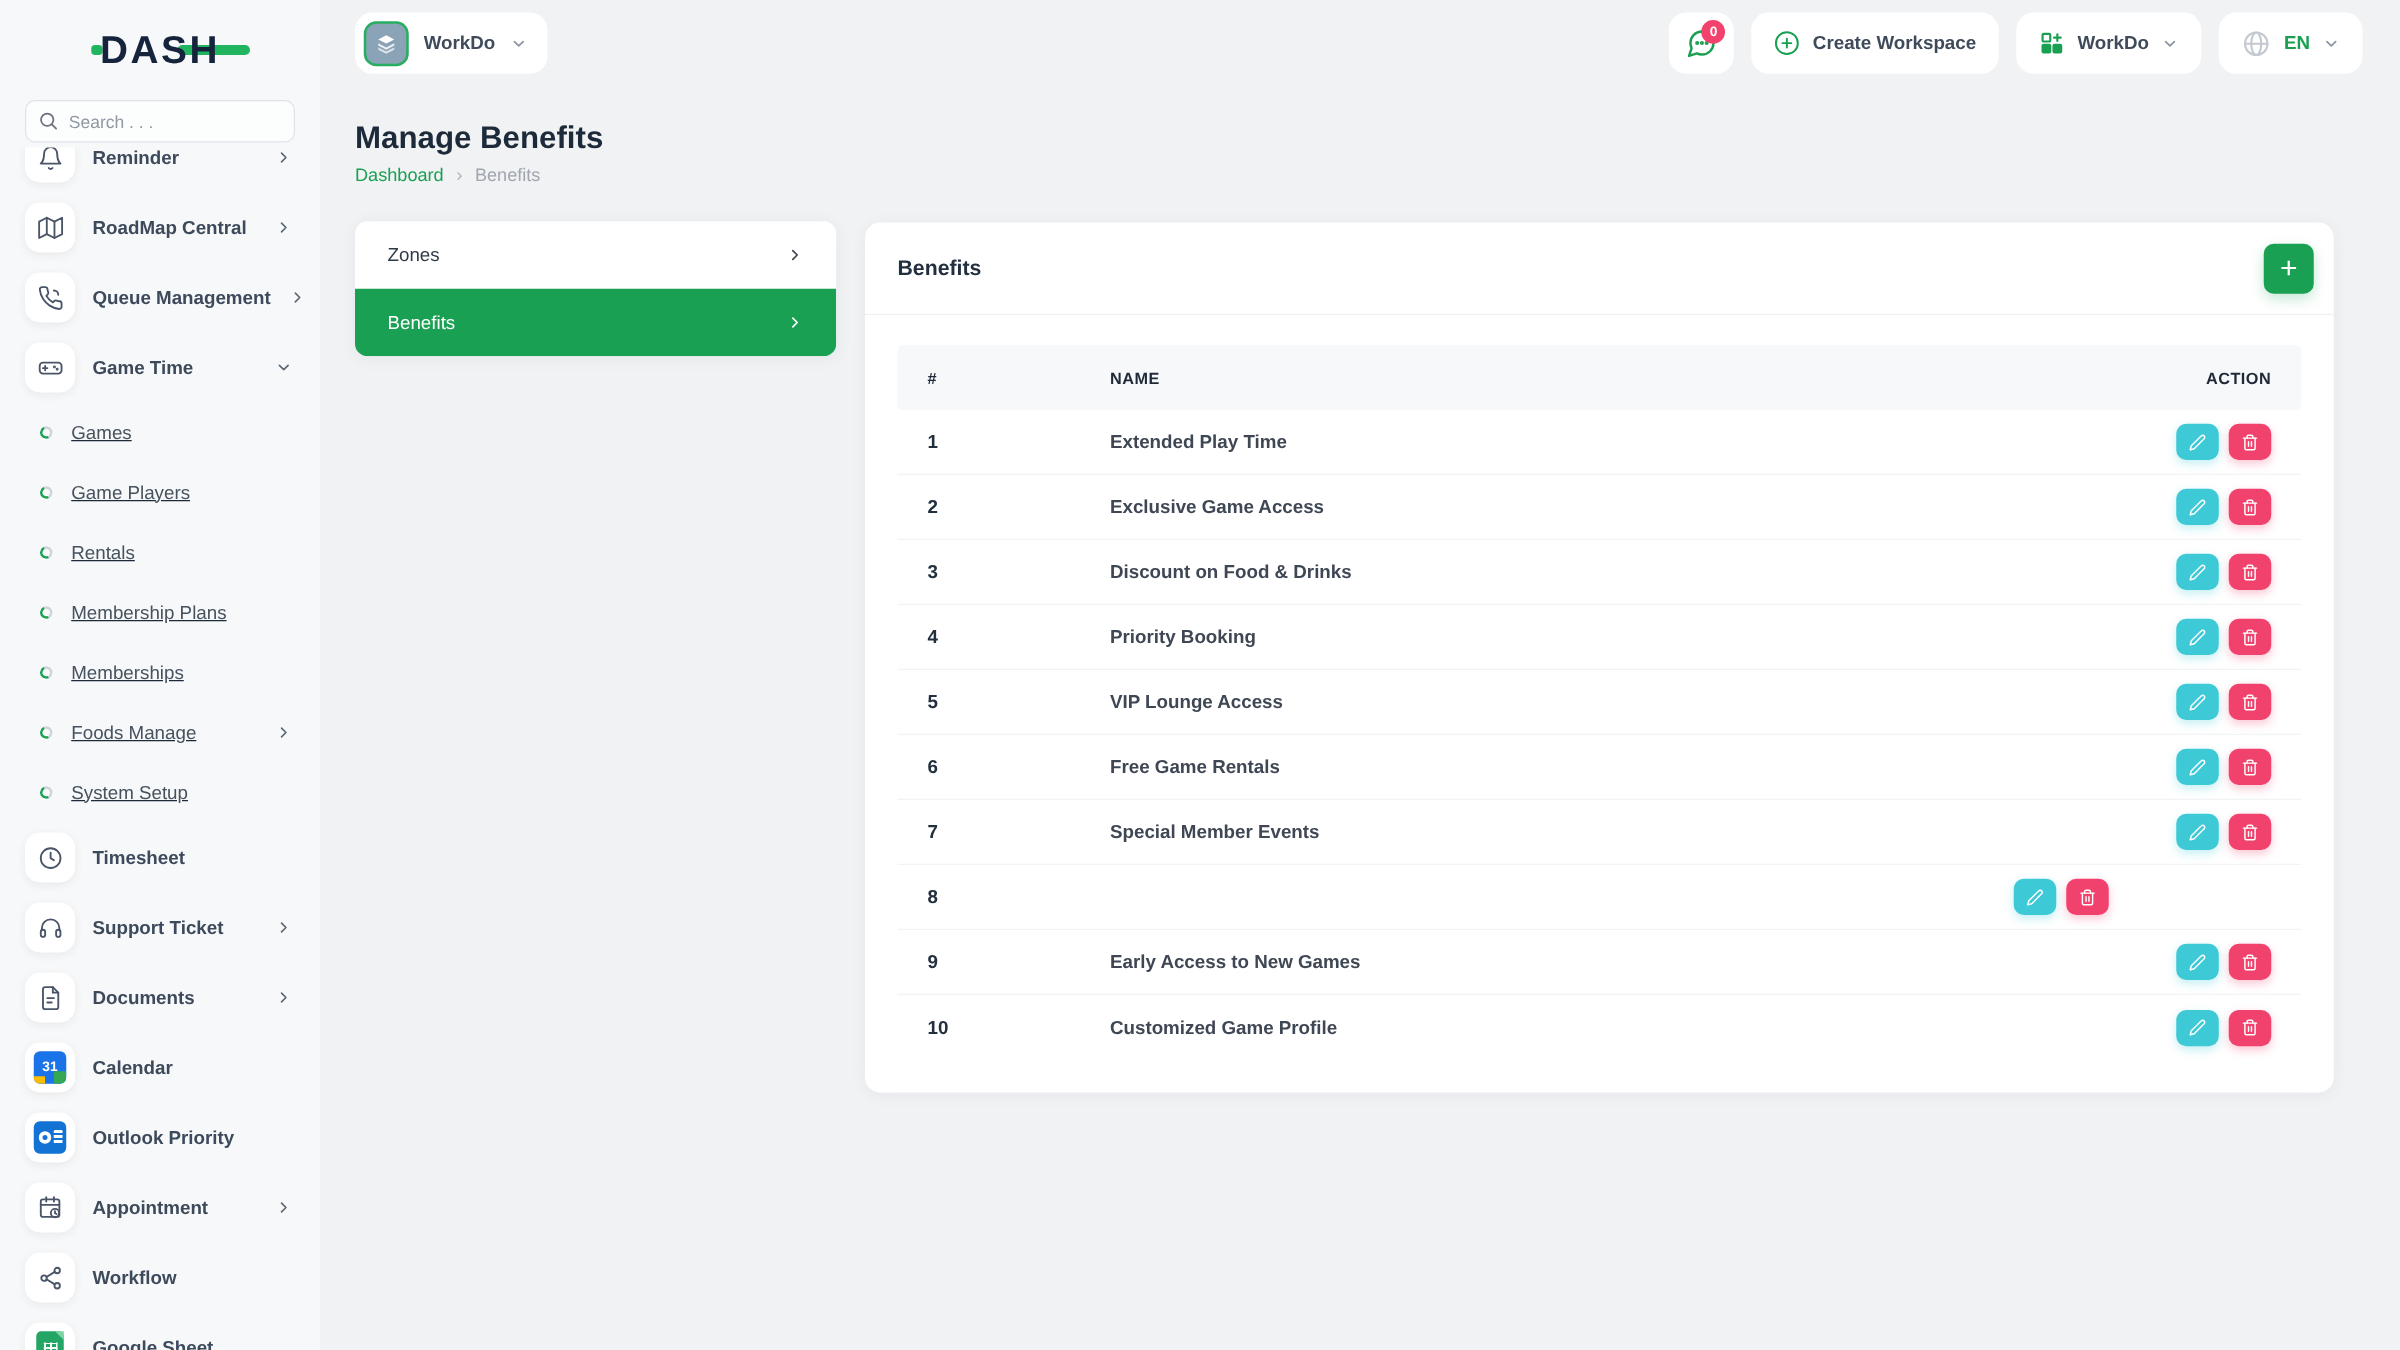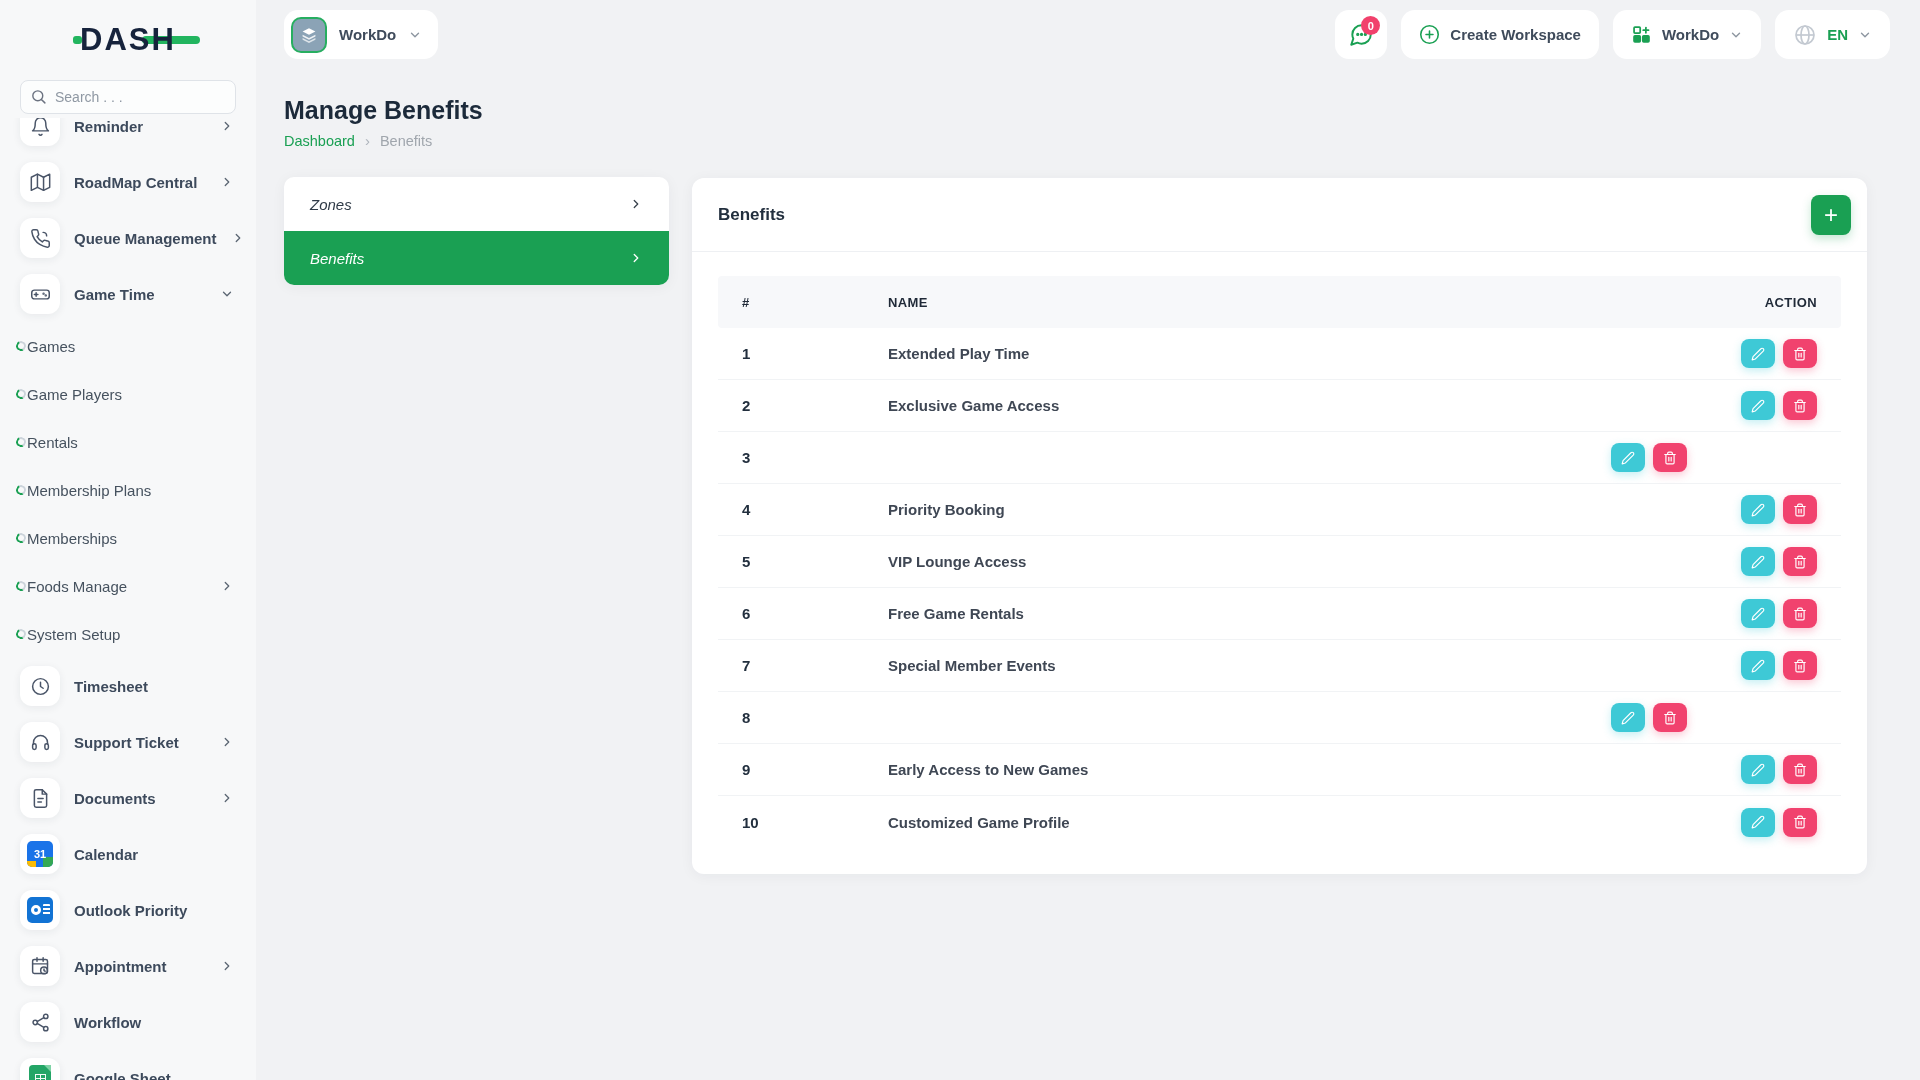--- a/index.html
+++ b/index.html
@@ -88,7 +88,7 @@
 
   
   .submenu-card{position:absolute; left:284px; top:177px; width:385px; background:#fff; border-radius:10px;
-                box-shadow:0 2px 14px rgba(25,39,62,.05); overflow:hidden; z-index:3;font-style:italic;}
+                box-shadow:0 2px 14px rgba(25,39,62,.05); overflow:hidden; z-index:3;}
   .submenu-row{height:54px; display:flex; align-items:center; justify-content:space-between; padding:0 26px;
                font-size:15px; color:#2f3a47; cursor:pointer;}
   .submenu-row .sm-chev{display:flex; color:#39424c;}

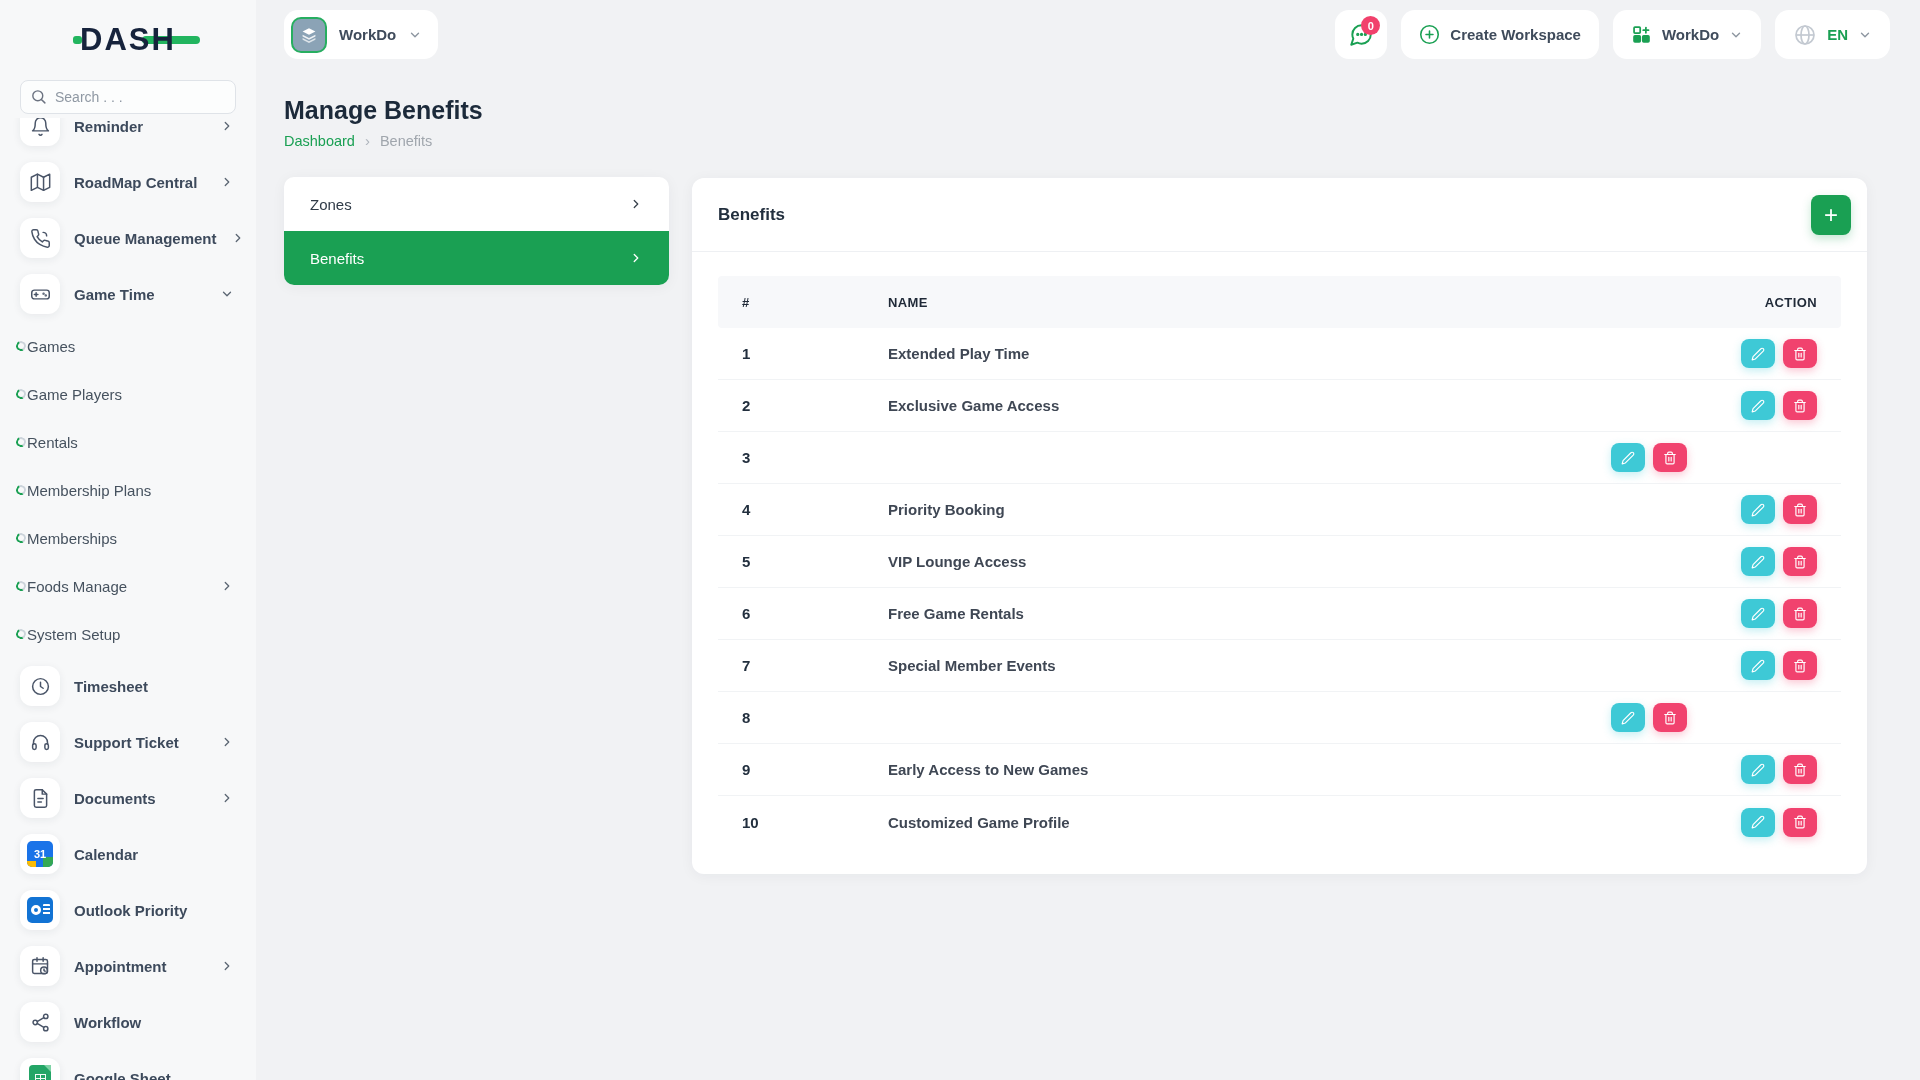--- a/index.html
+++ b/index.html
@@ -33,7 +33,7 @@
   .menu-clip{position:absolute; top:118px; left:0; right:0; bottom:0; overflow:hidden;}
   .menu{margin-top:-20px;}
   .side-item{display:flex; align-items:center; height:56px; padding:0 22px 0 20px; gap:14px; cursor:pointer;}
-  .side-item.sub{height:48px; padding-left:16px; gap:1px;}
+  .side-item.sub{height:48px; padding-left:32px; gap:15px;text-decoration:underline;}
   .tile{width:40px; height:40px; background:#fff; border-radius:12px; box-shadow:0 2px 8px rgba(25,39,62,.07);
         display:flex; align-items:center; justify-content:center; flex:none; color:#4a5568;}
   .tile svg{width:21px; height:21px;}

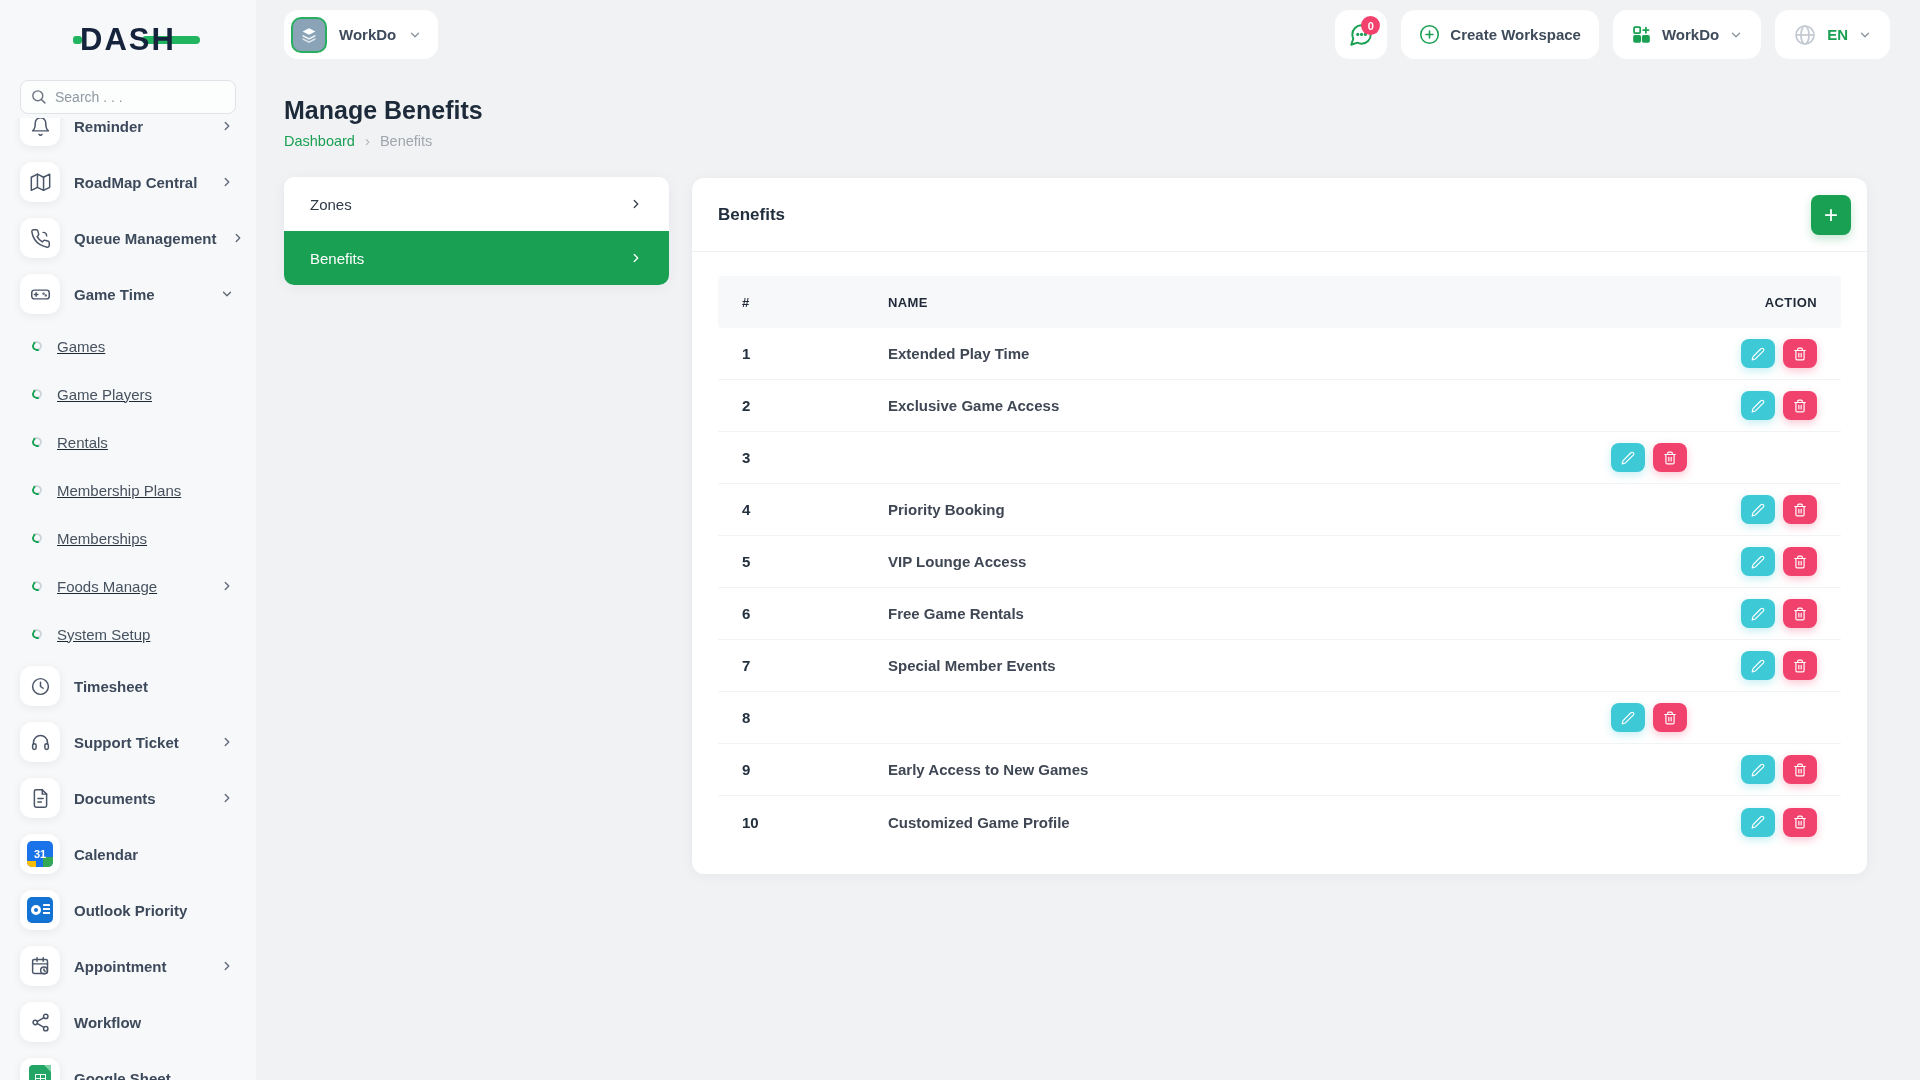--- a/index.html
+++ b/index.html
@@ -479,6 +479,7 @@
 
   <div class="t-row">
     <span class="c-num">3</span>
+    <span class="c-name">Discount on Food &amp; Drinks</span>
     <span class="c-actions">
       <button class="icon-btn btn-edit">
         <svg viewBox="0 0 24 24" fill="none" stroke="#fff" stroke-width="2" stroke-linecap="round" stroke-linejoin="round">

